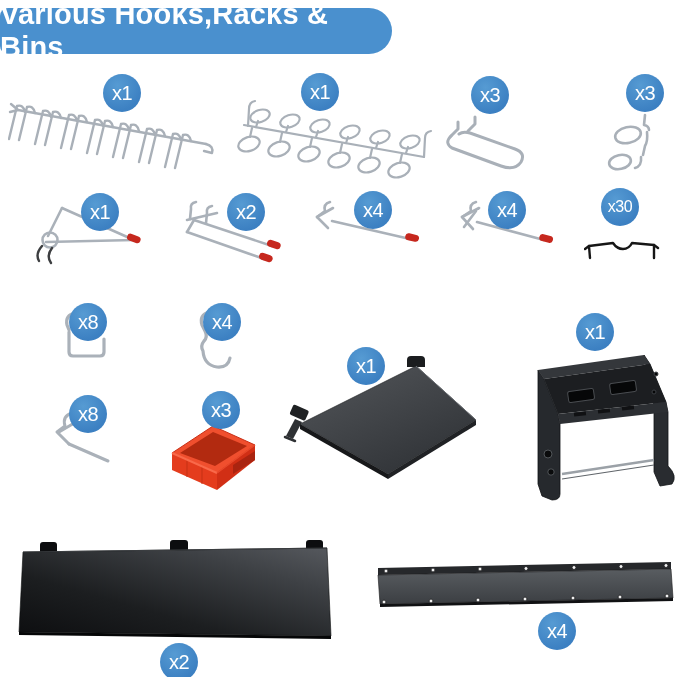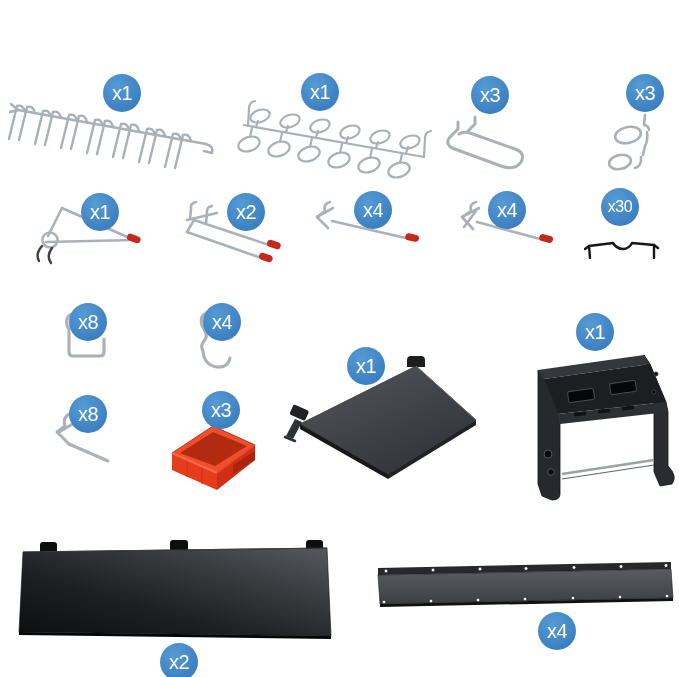--- a/index.html
+++ b/index.html
@@ -27,6 +27,9 @@
 
 <div class="stage">
 
+  <div class="banner">
+    <span>Various Hooks,Racks &amp; Bins</span>
+  </div>
 
   <svg class="ill" style="left:8px;top:90px" width="224" height="96" viewBox="0 0 224 96">
     <g fill="none" stroke="#a9b0b8" stroke-width="2.4" stroke-linecap="round" stroke-linejoin="round">

